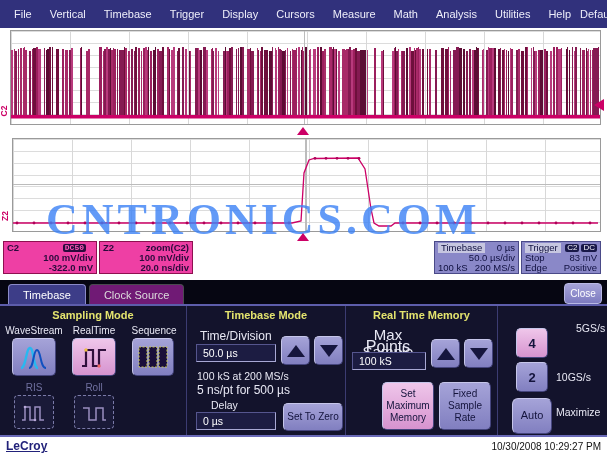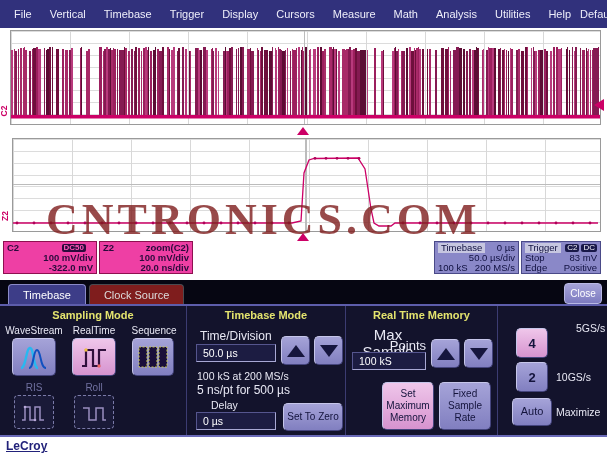--- a/index.html
+++ b/index.html
@@ -39,7 +39,7 @@
   .trig-bottom-marker { left:297px; top:205px; }
 
   .watermark { position:absolute; left:46px; top:166px; font-family:"Liberation Serif", serif;
-               font-weight:bold; font-size:44px; letter-spacing:4px; color:#7f1d1d;
+               font-weight:bold; font-size:44px; letter-spacing:4px; color:#3b82f6;
                opacity:.8; z-index:4; white-space:nowrap; }
 
   

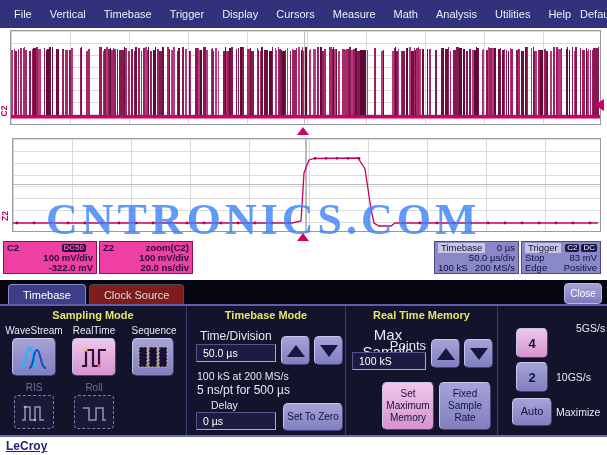--- a/index.html
+++ b/index.html
@@ -54,7 +54,7 @@
   .drow { display:flex; align-items:center; }
   .drow .right { margin-left:auto; }
   .dbadge { background:#2a0a3c; color:#ff58b8; font-size:8px; padding:0 2px; border-radius:2px;
-            margin-left:auto; margin-right:7px; }
+            margin-left:auto; margin-right:7px;font-family:Liberation Mono, monospace; }
   .chip { background:#c6c6e0; color:#101040; padding:0 3px; }
   .tbadge { background:#181848; color:#f0f0f8; font-size:8px; padding:0 2px; border-radius:2px; margin-left:2px; }
 

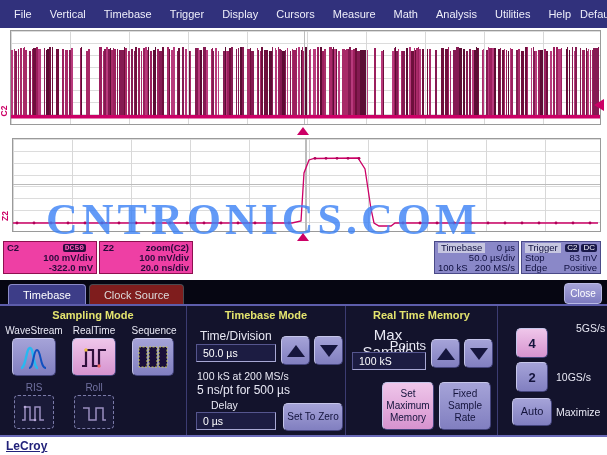--- a/index.html
+++ b/index.html
@@ -65,7 +65,7 @@
             padding-left:8px; border-bottom:2px solid #5d5dab; }
   .tab { font-size:11px; padding:4px 14px 3px; border-radius:4px 4px 0 0; margin-right:3px; cursor:default; }
   .tab-active { background:#3d3d88; color:#fff; border:1px solid #8a8ac8; border-bottom:none; }
-  .tab-inactive { background:#7f1d1d; color:#ddd; border:1px solid #4a4a50; border-bottom:none; }
+  .tab-inactive { background:#701a75; color:#ddd; border:1px solid #4a4a50; border-bottom:none; }
   .close-btn { position:absolute; right:5px; top:3px; width:38px; height:21px;
                background:linear-gradient(#a5a3d8,#7d7bc0); border:1px solid #b8b8e4; border-radius:4px;
                color:#fff; font-size:10px; text-align:center; line-height:19px; }

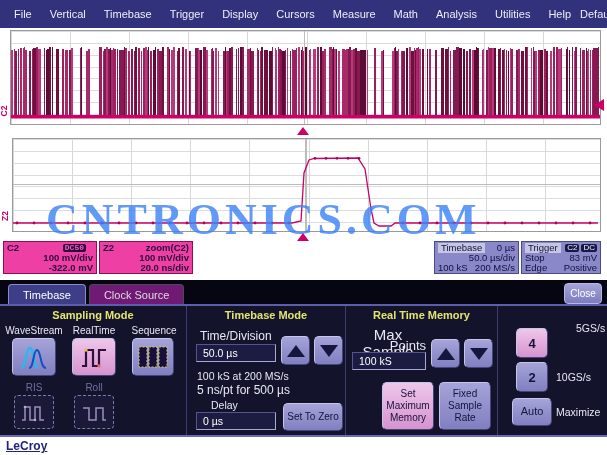--- a/index.html
+++ b/index.html
@@ -541,7 +541,7 @@
       <div class="sec sec3">
         <div class="sec-title">Real Time Memory</div>
         <span class="wlabel" style="left:4px; top:20px; width:76px; text-align:center; font-size:15px;">Max Sample</span>
-        <span class="wlabel" style="left:4px; top:32px; width:76px; text-align:right; font-size:13px;">Points</span>
+        <span class="wlabel" style="left:4px; top:32px; width:76px; text-align:center; font-size:16px;">Points</span>
         <div class="field" style="left:6px; top:46px; width:74px;">100 kS</div>
         <div class="pbtn" style="left:85px; top:33px; width:29px; height:29px;">
             <span class="tri-up"></span>

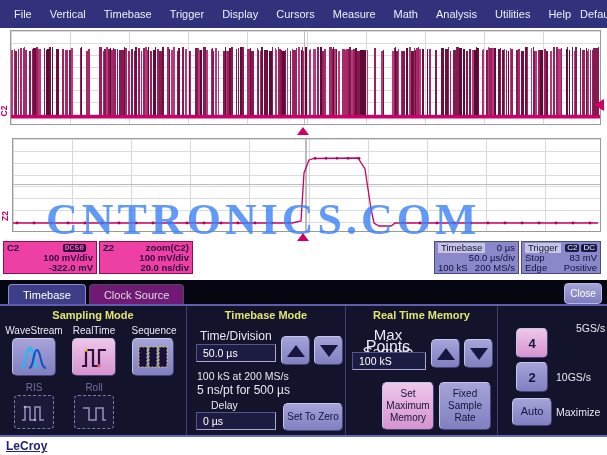--- a/index.html
+++ b/index.html
@@ -558,7 +558,7 @@
         <span class="chan-label" style="left:58px; top:16px;padding-left:20px;">5GS/s</span>
         <div class="pbtn chan-btn" style="left:18px; top:56px; width:32px; height:30px;">2</div>
         <span class="chan-label" style="left:58px; top:65px;">10GS/s</span>
-        <div class="pbtn btn-text" style="left:14px; top:92px; width:40px; height:28px; font-size:11px;">Auto</div>
+        <div class="pbtn btn-text" style="left:14px; top:92px; width:40px; height:36px; font-size:11px;border-radius:6px;">Auto</div>
         <span class="chan-label" style="left:58px; top:100px;">Maximize</span>
       </div>
     </div>

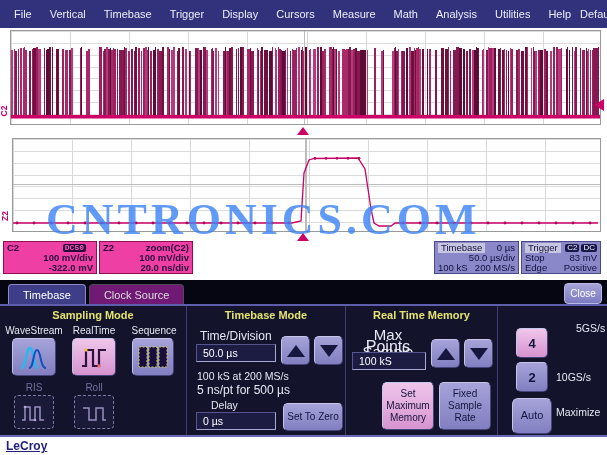--- a/index.html
+++ b/index.html
@@ -566,6 +566,7 @@
 
   <div class="footer">
     <span class="brand">LeCroy</span>
+    <span class="datetime">10/30/2008 10:29:27 PM</span>
   </div>
 
 </div>

